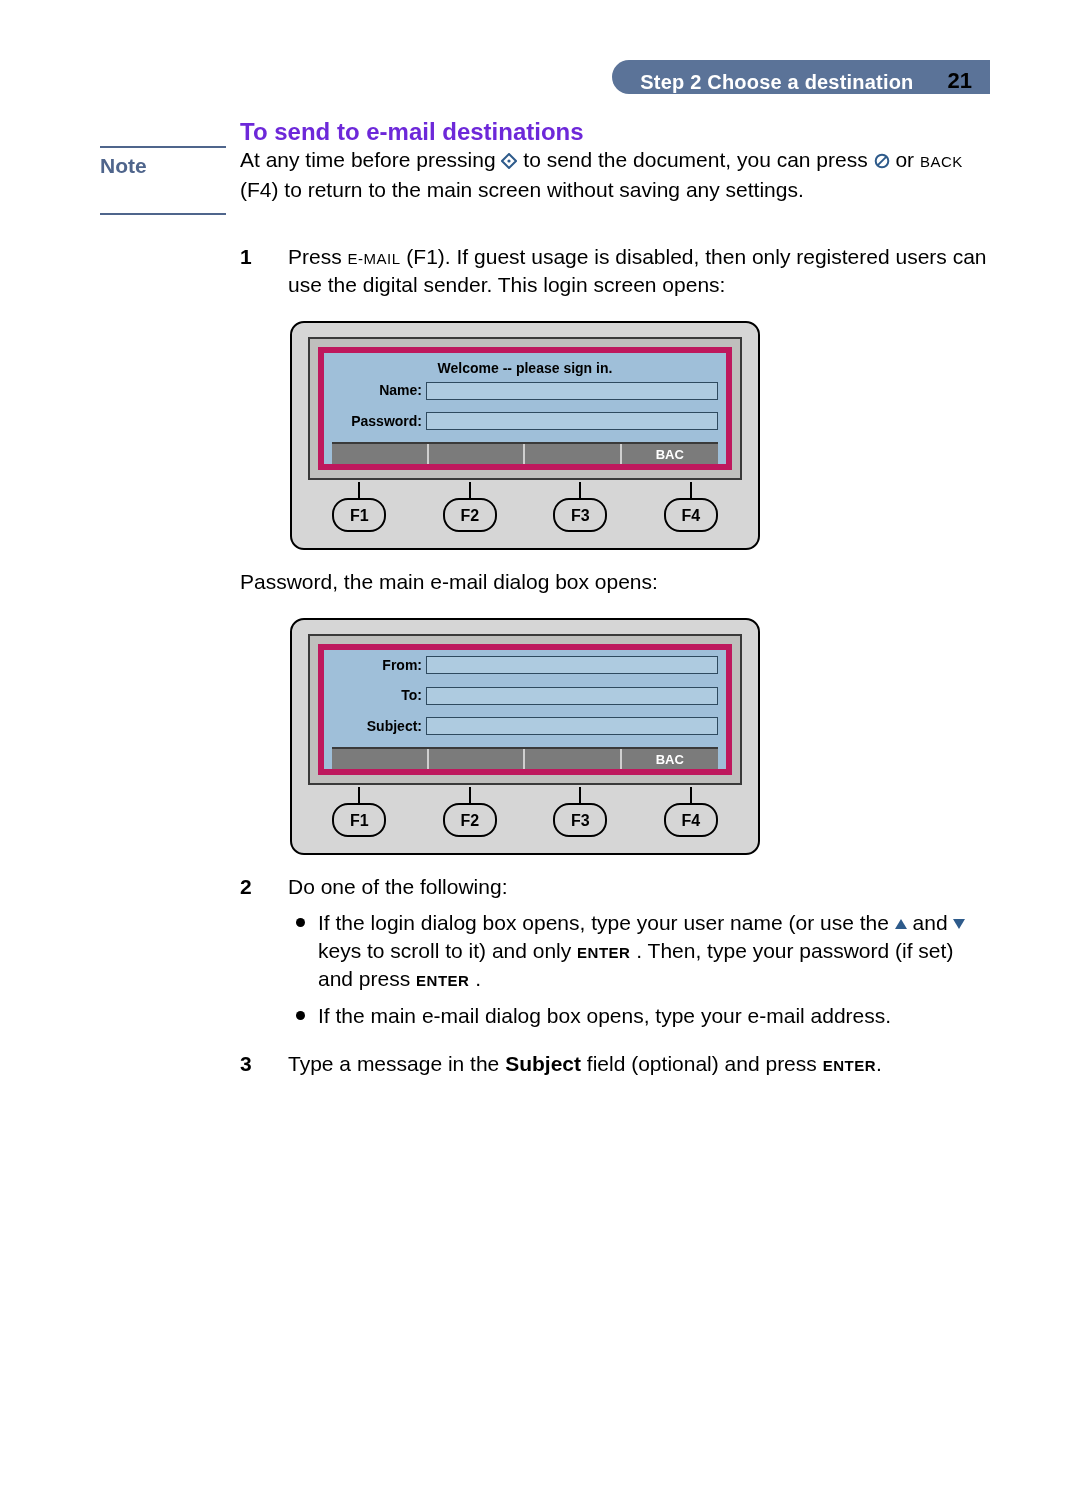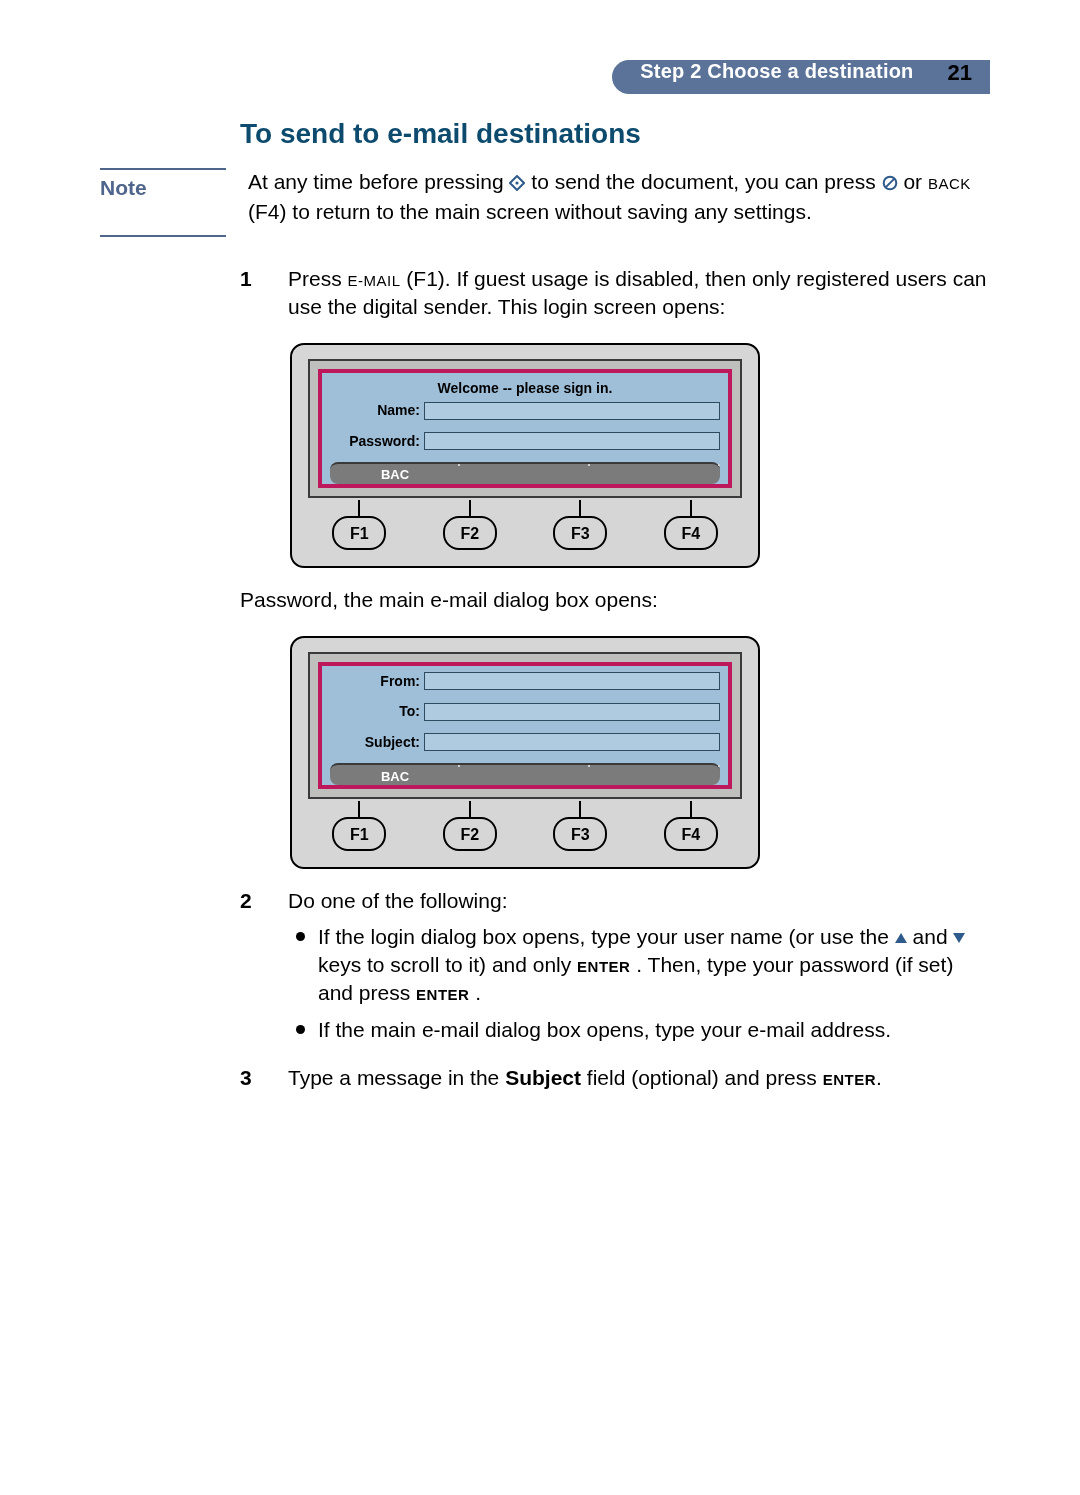--- a/index.html
+++ b/index.html
@@ -31,7 +31,7 @@
     border-radius: 17px 0 0 17px;
     padding: 0 18px 0 28px;
     display: flex;
-    align-items: flex-start;
+    align-items: flex-end;
     column-gap: 34px;
   }
   .pill-right .step {

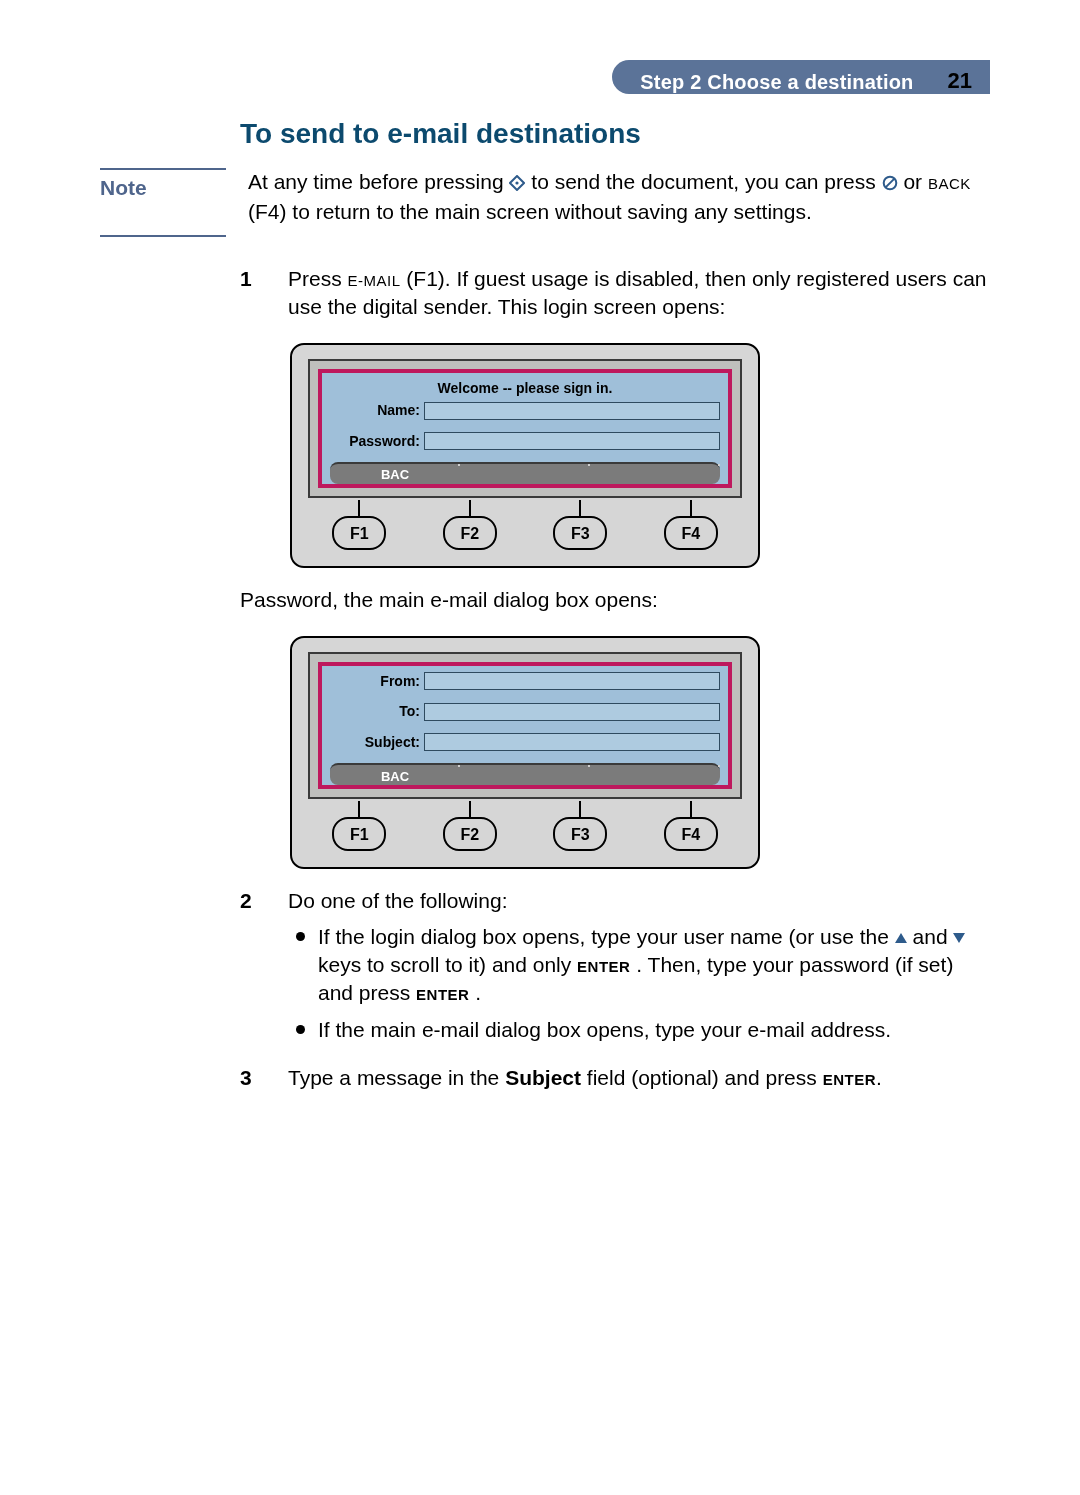--- a/index.html
+++ b/index.html
@@ -55,9 +55,8 @@
   .title {
     margin-left: 140px;
     font-weight: bold;
-    font-size: 28px;
-    color: #0c4a6e;
-    margin-bottom: 18px;
+    font-size: 24px;
+    color: #6d28d9;
   }
   .note-row {
     display: grid;

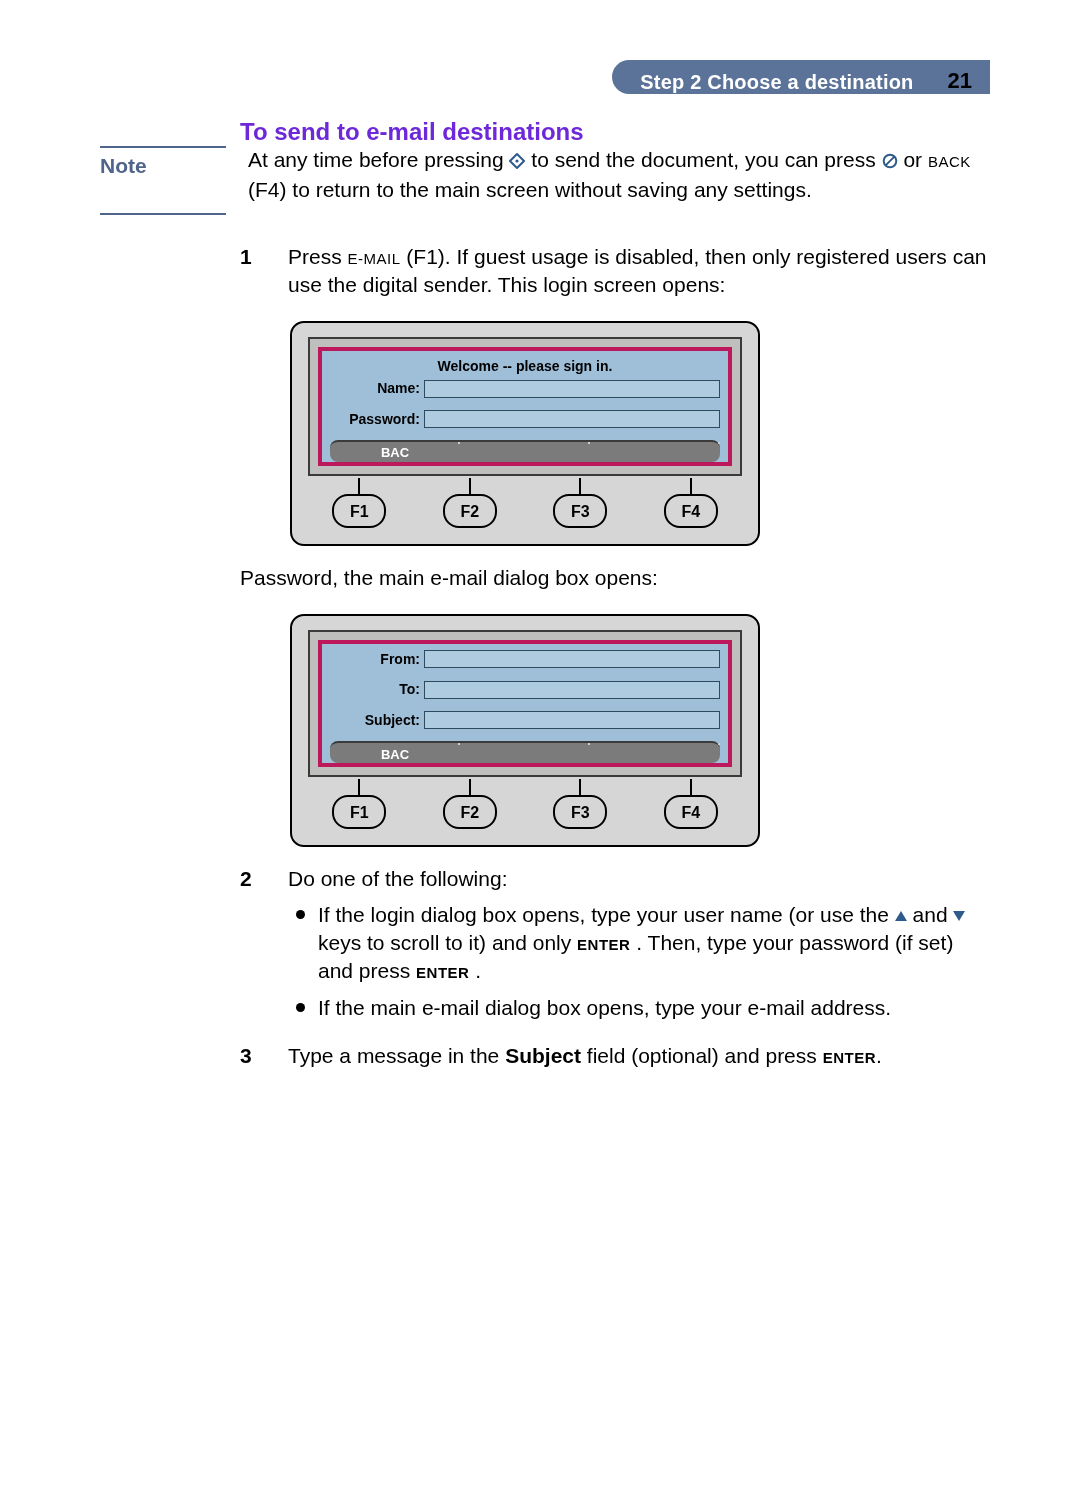--- a/index.html
+++ b/index.html
@@ -61,7 +61,7 @@
   .note-row {
     display: grid;
     grid-template-columns: 140px 1fr;
-    column-gap: 8px;
+    column-gap: 0;
     align-items: start;
   }
   .note-label-wrap { }

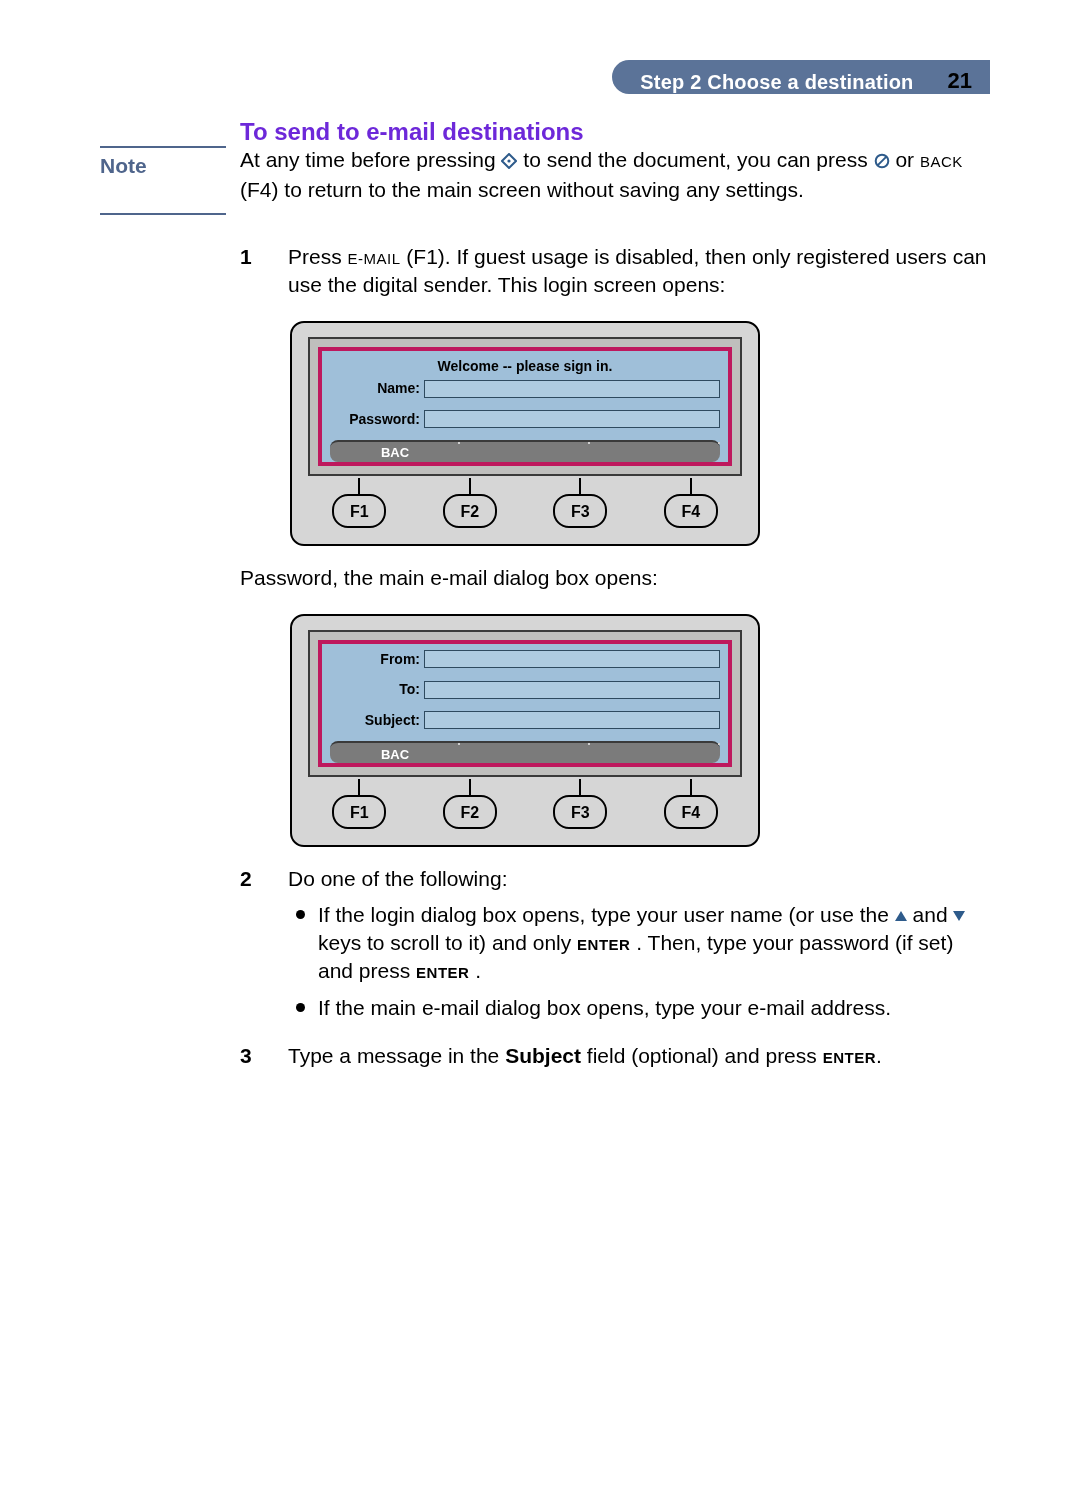--- a/index.html
+++ b/index.html
@@ -137,7 +137,7 @@
   }
   .screen {
     background: #9fbfd9;
-    border: 4px solid #be185d;
+    border: 6px solid #be185d;
     padding: 6px 8px 0;
     font-size: 14px;
     font-weight: bold;

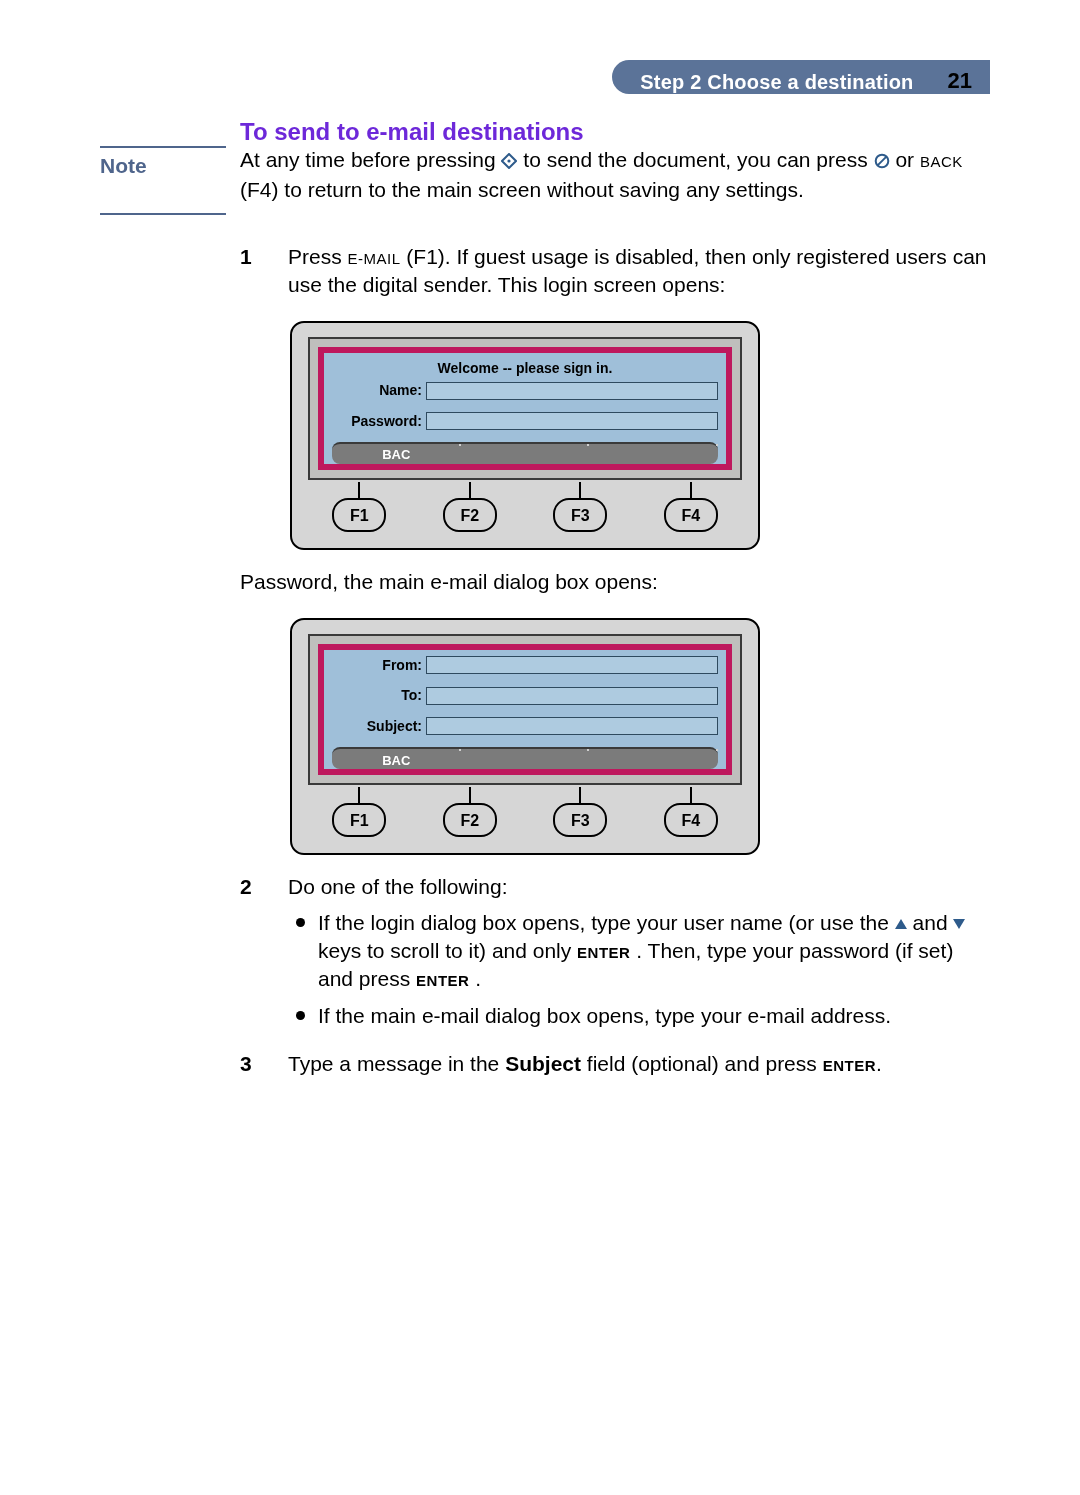--- a/index.html
+++ b/index.html
@@ -161,10 +161,9 @@
     margin-top: 6px;
     height: 20px;
     display: grid;
-    grid-template-columns: repeat(3,1fr);
+    grid-template-columns: repeat(4,1fr);
     border-top: 2px solid #3a3a3a;
     background: #7b7b7b;
-    border-radius: 8px;
   }
   .screen-bottom > div {
     border-right: 2px solid #cfcfcf;

